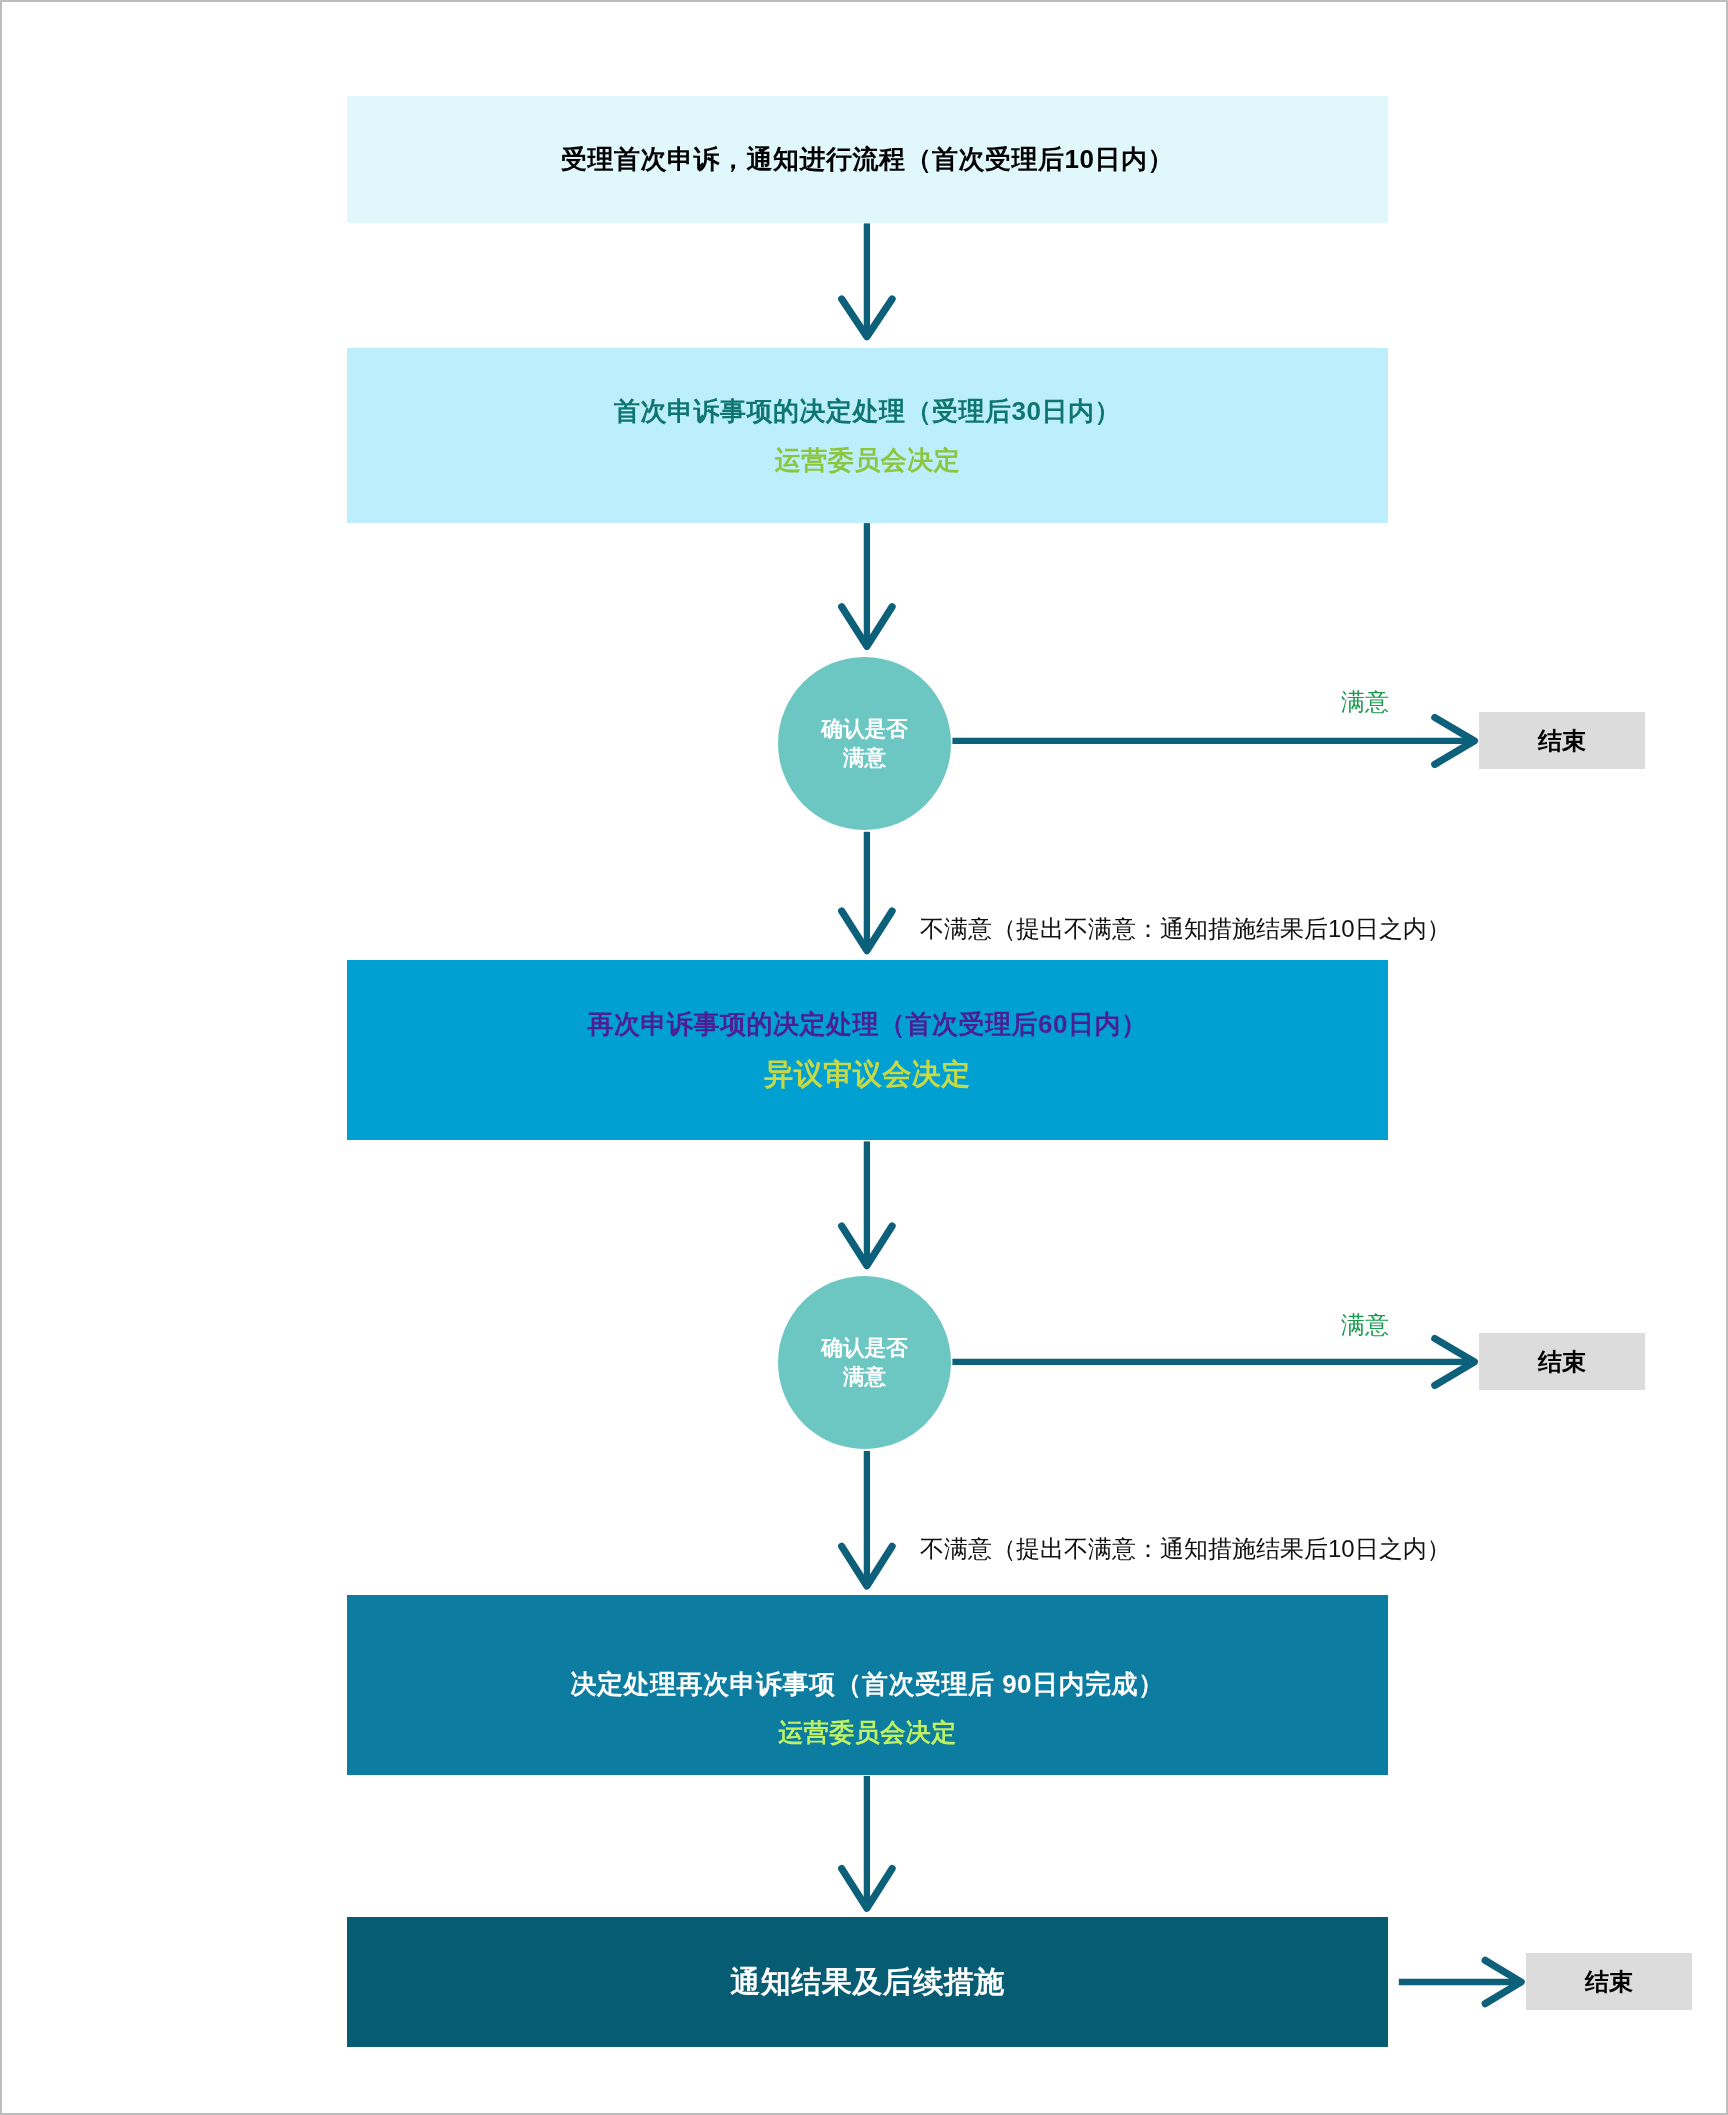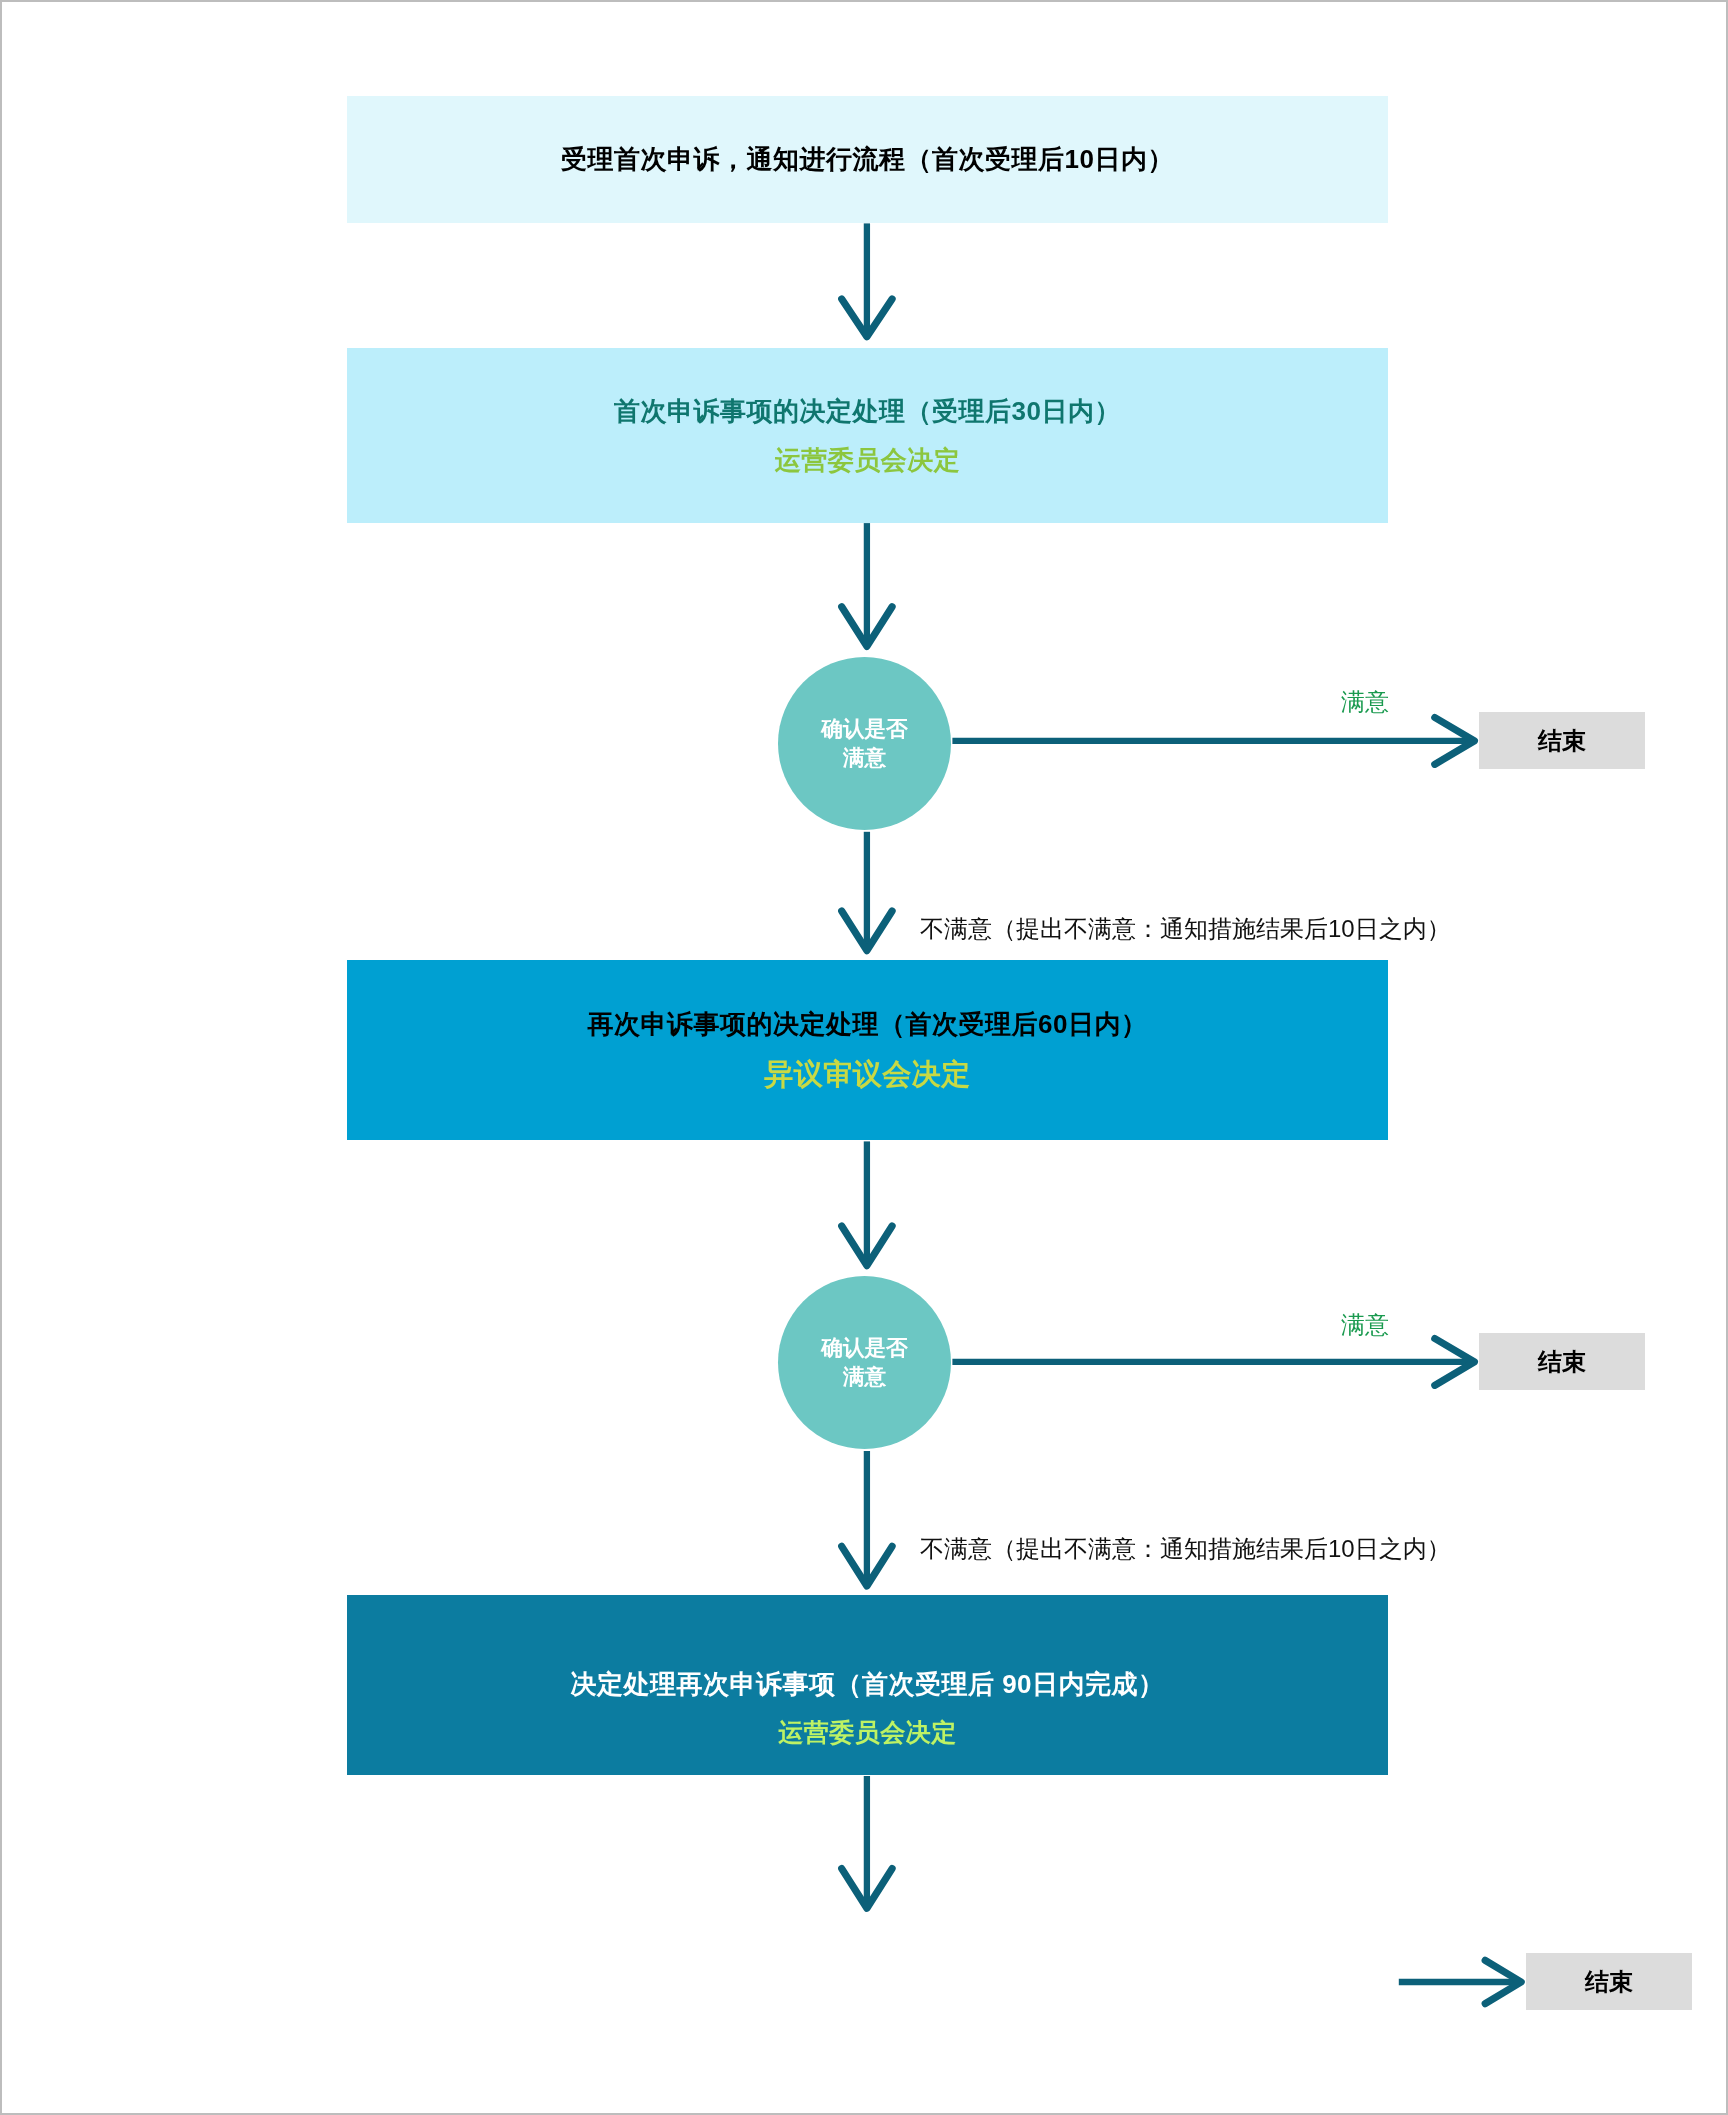--- a/index.html
+++ b/index.html
@@ -76,7 +76,7 @@
     height: 180px;
     background: #00a0d2;
   }
-  #box-second-decision .proc-title { font-size: 26px; color: #000000; }
+  #box-second-decision .proc-title { font-size: 26px; color: #4c1d95; }
   #box-second-decision .proc-sub  { font-size: 29px; color: #c8d944; }
 
   

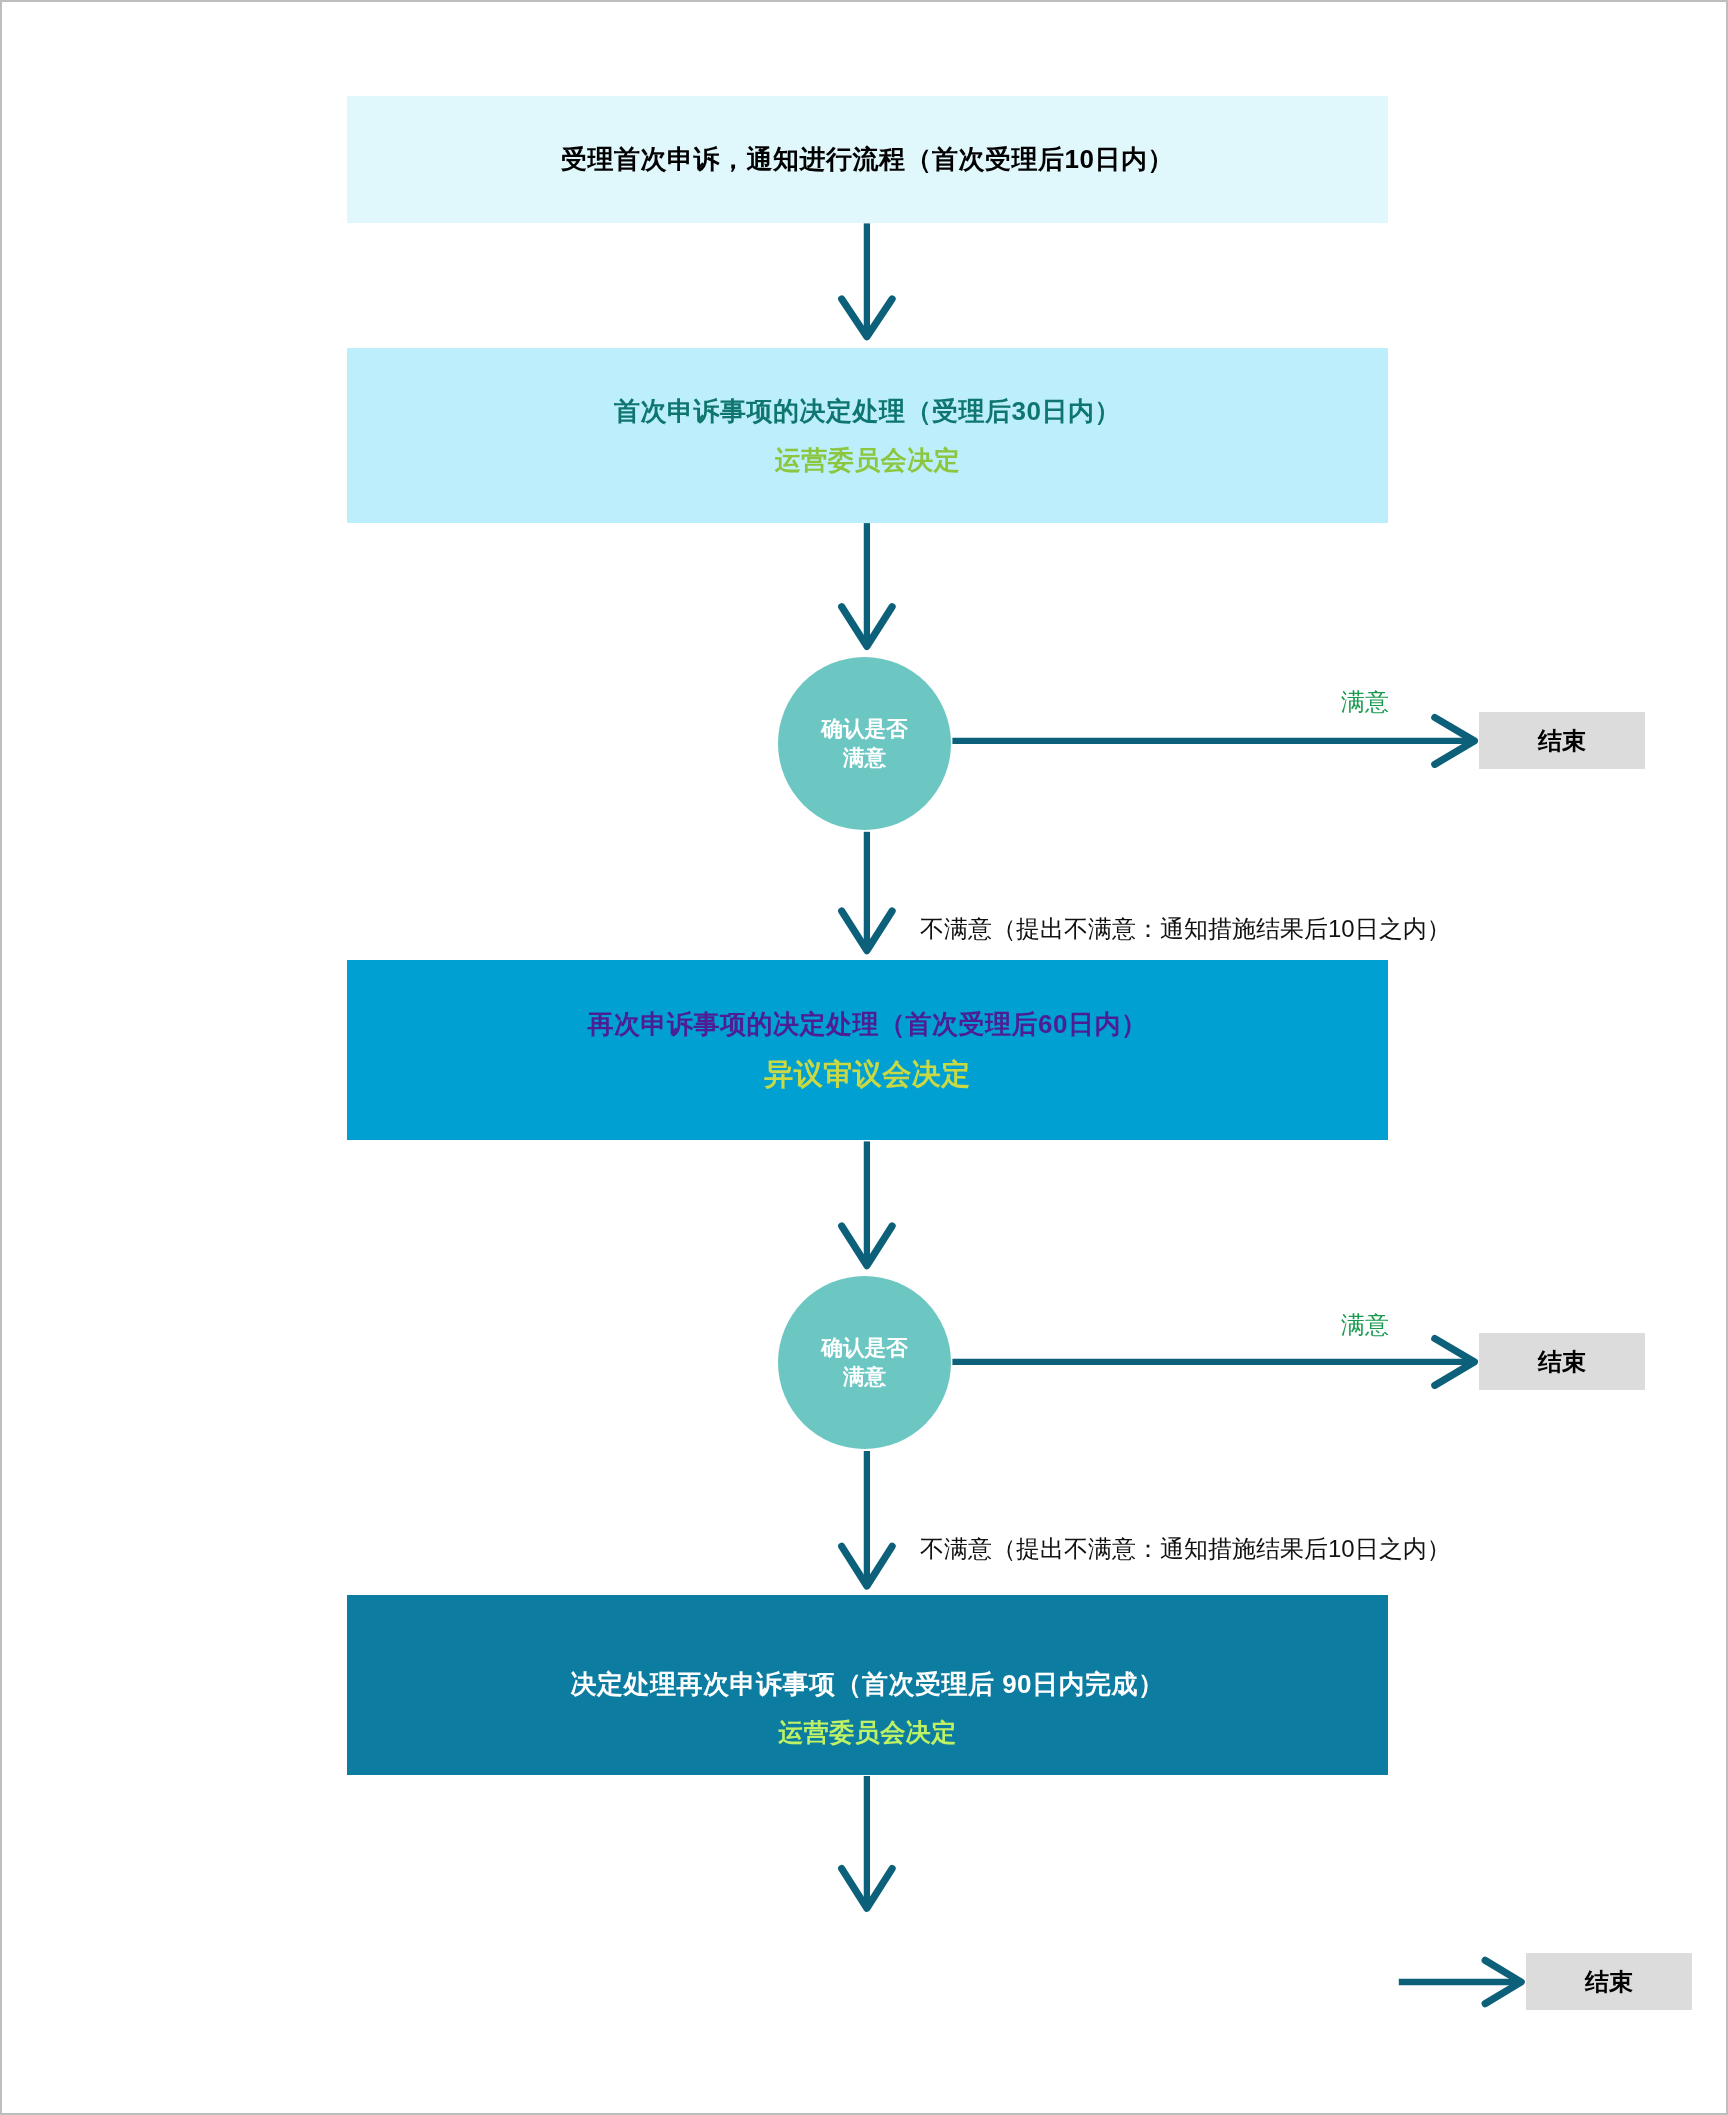--- a/index.html
+++ b/index.html
@@ -254,6 +254,9 @@
     <div class="proc-sub">运营委员会决定</div>
   </div>
 
+  <div class="proc-box" id="box-notify">
+    <div class="proc-title">通知结果及后续措施</div>
+  </div>
 
   <div class="end-box" id="end-box-3">结束</div>
 

